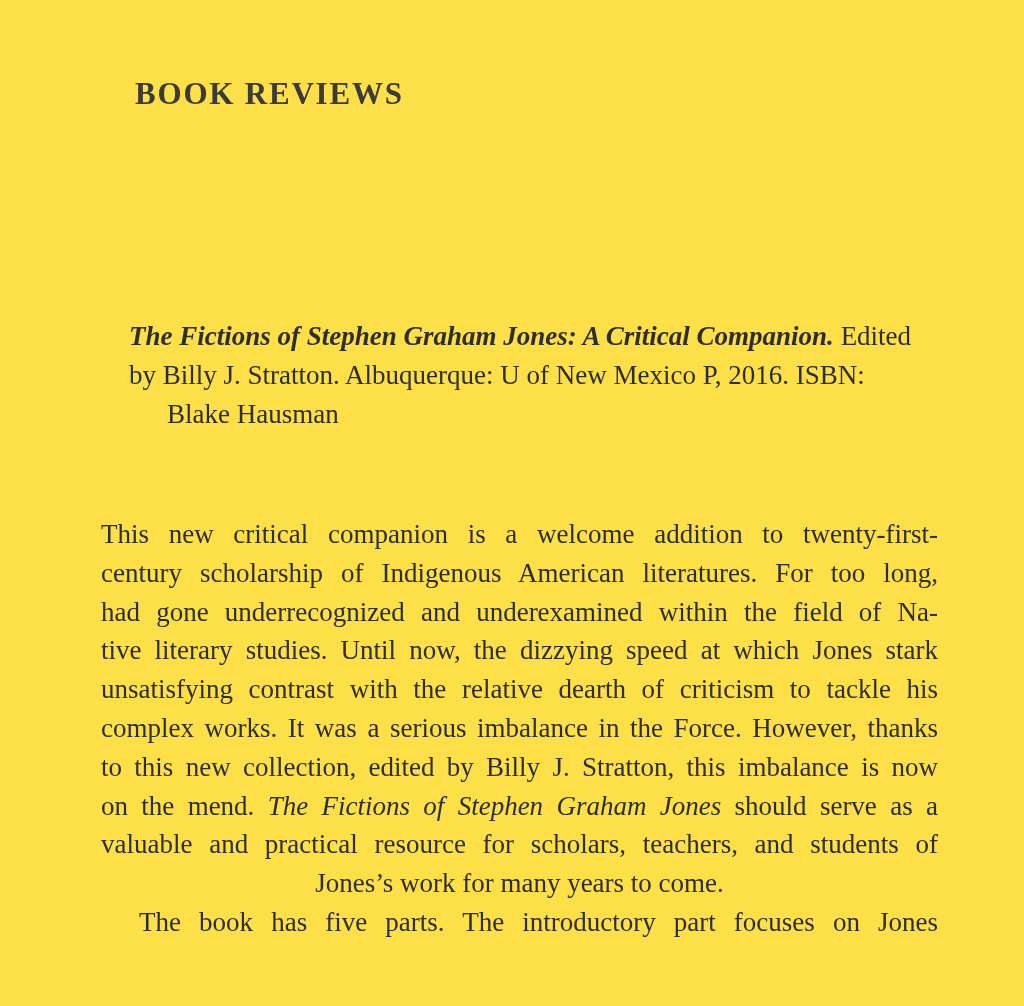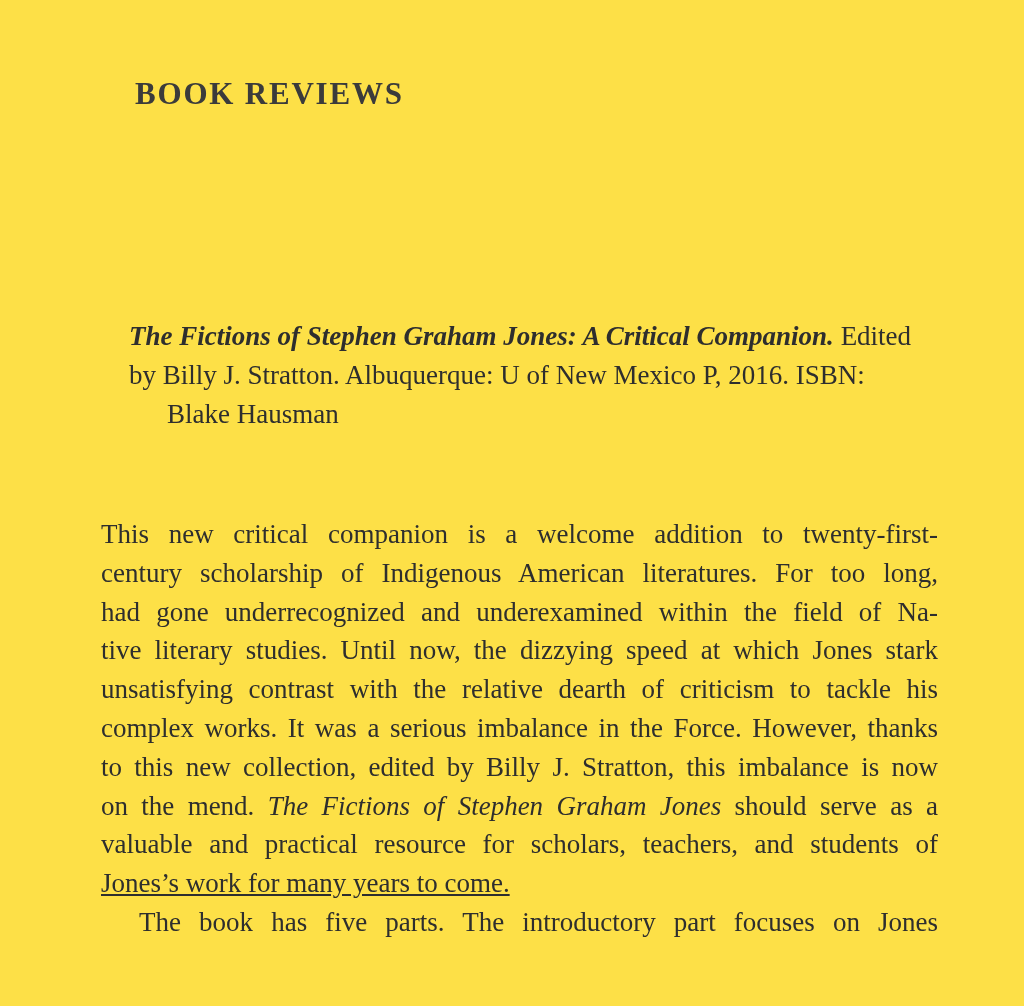--- a/index.html
+++ b/index.html
@@ -59,9 +59,8 @@
     white-space: normal;
   }
   .pl {
-    text-align: left;
+    text-align: center;
     white-space: nowrap;
-    text-decoration: underline;
   }
   .indent {
     text-indent: 38px;

